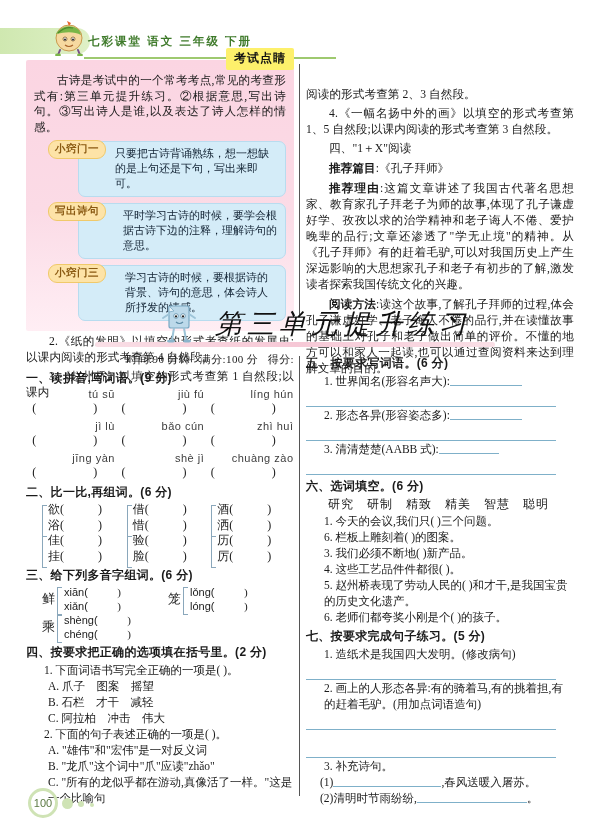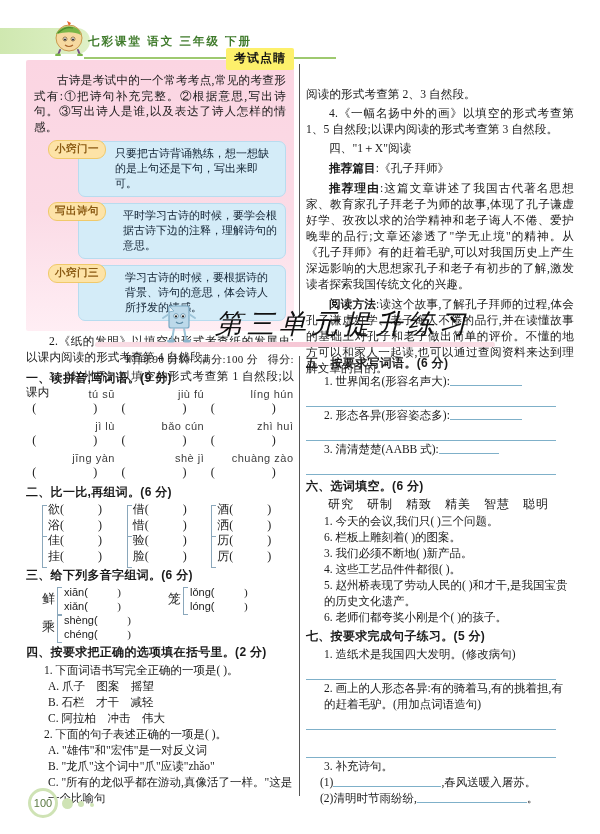--- a/index.html
+++ b/index.html
@@ -221,7 +221,7 @@
     <div class="col col-left">
       <div class="exam-box">
         <div class="exam-tag">考试点睛</div>
-        <div class="exam-intro">古诗是考试中的一个常考考点,常见的考查形式有:①把诗句补充完整。②根据意思,写出诗句。③写出诗人是谁,以及表达了诗人怎样的情感。</div>
+        <div class="exam-intro">古诗是考试中的一个常考考点,常见的考查形式有:第三单元提升练习。②根据意思,写出诗句。③写出诗人是谁,以及表达了诗人怎样的情感。</div>
 
         <div class="tip-row">
           <div class="tip-label">小窍门一</div>

